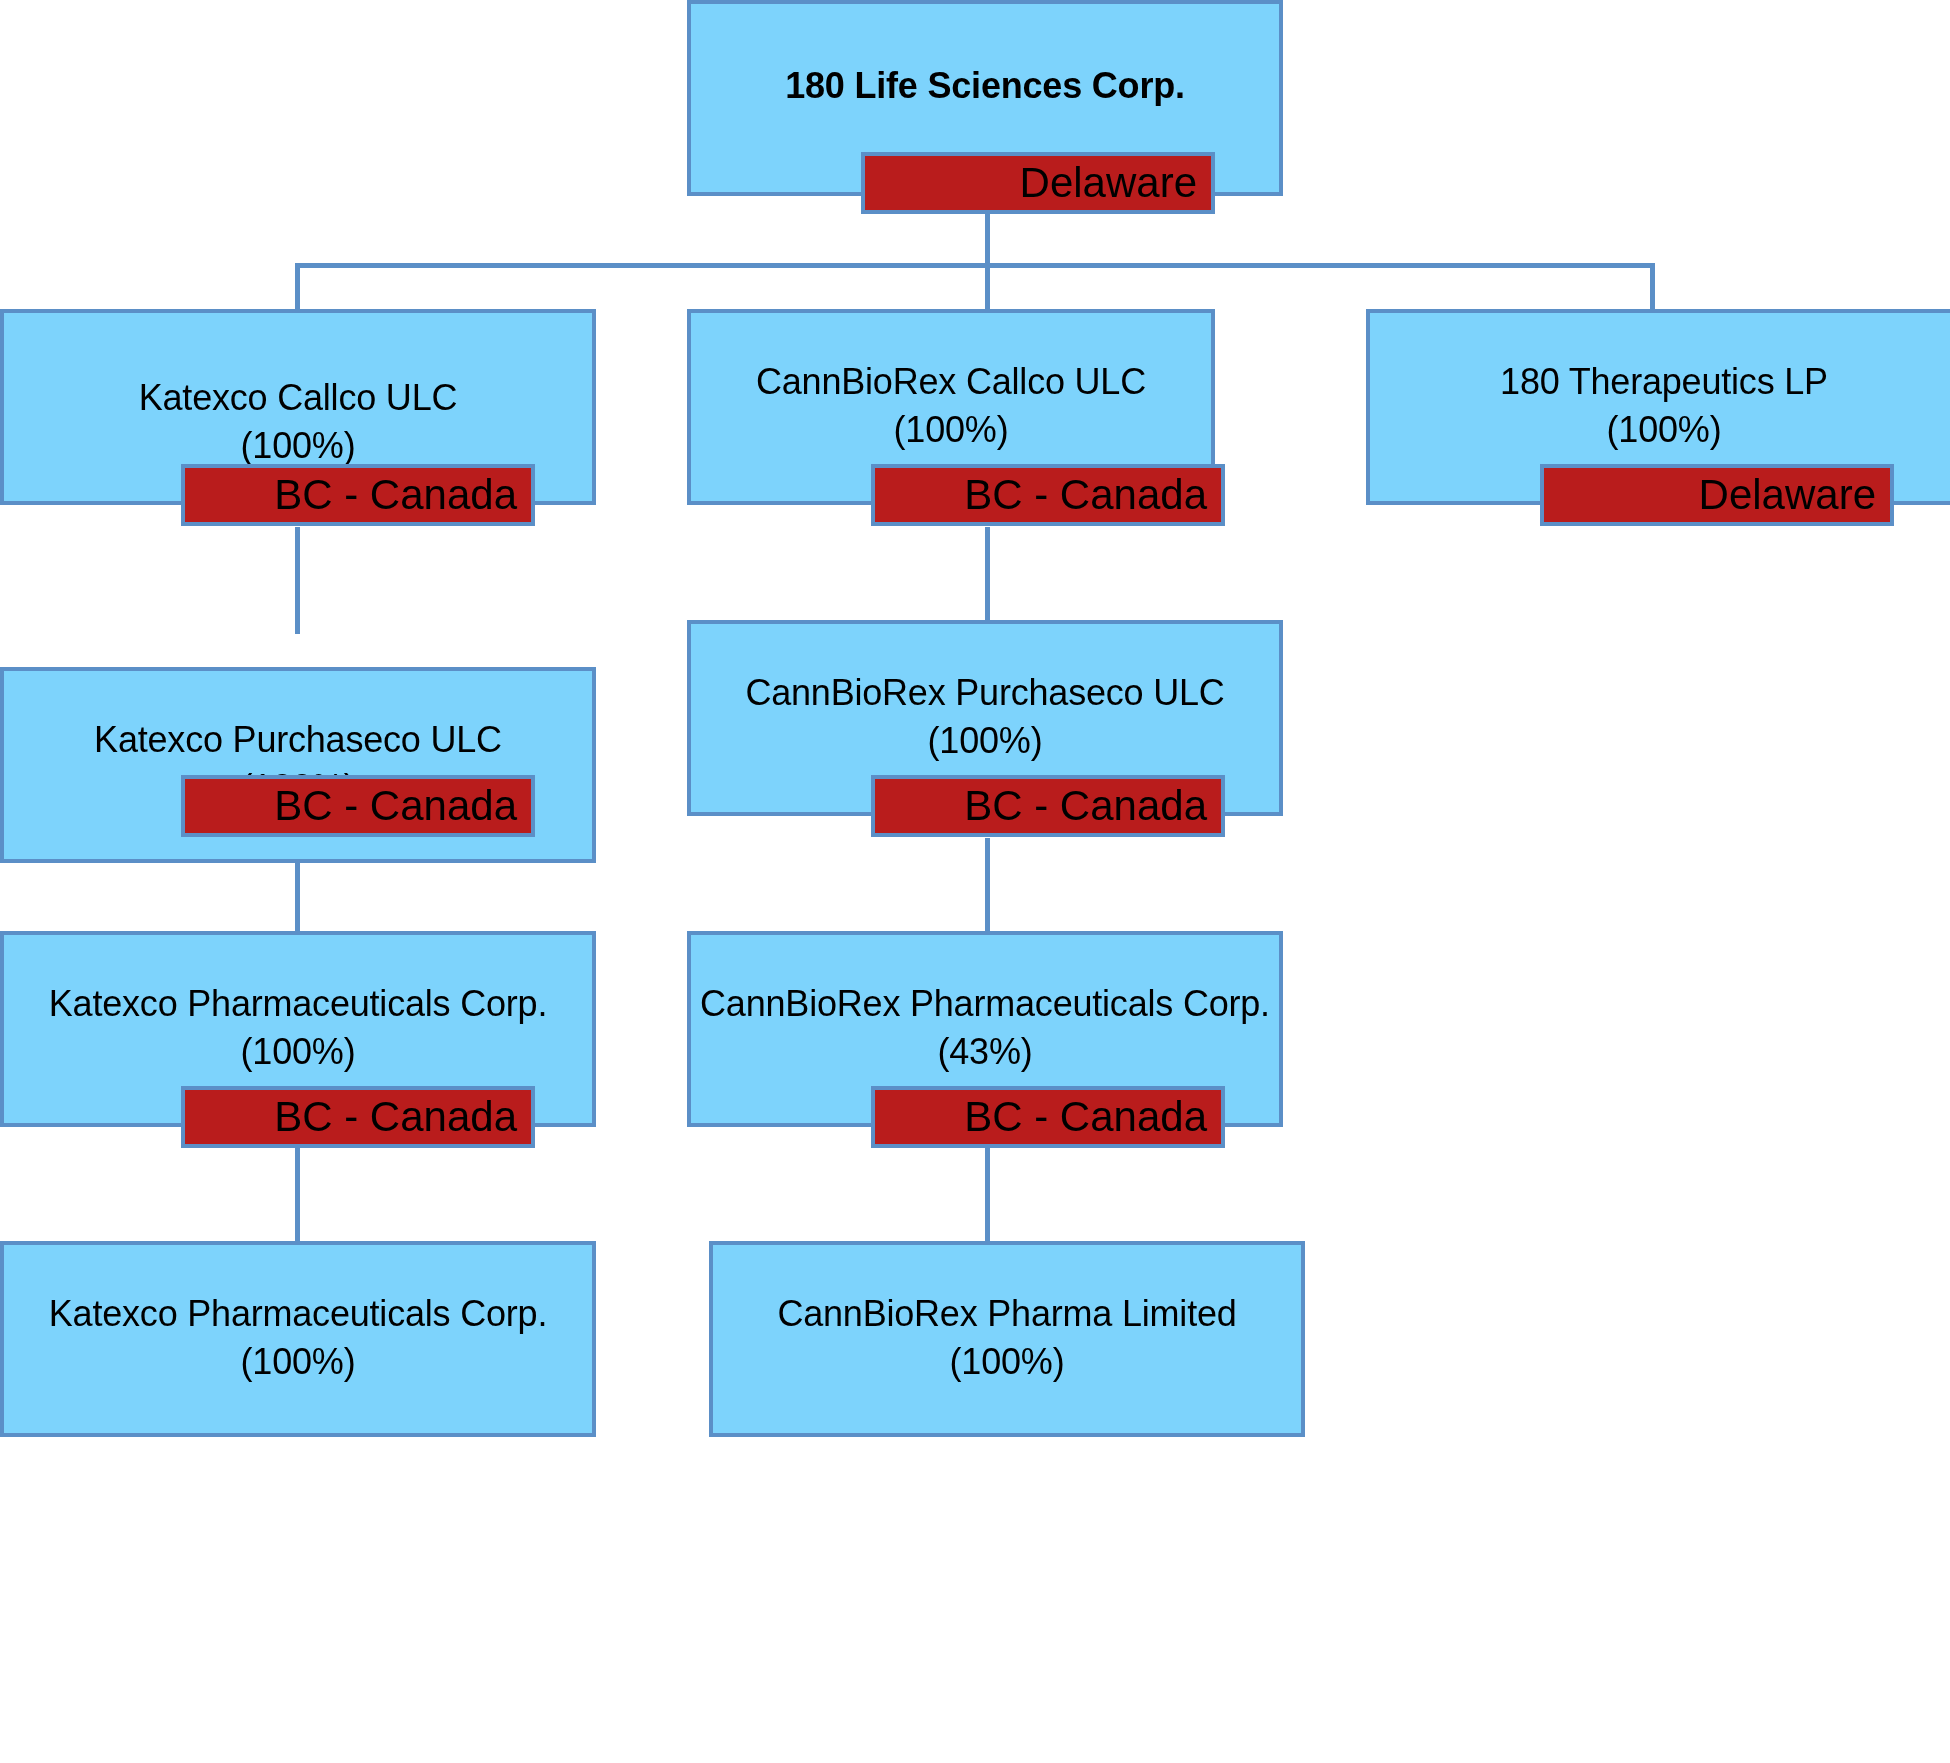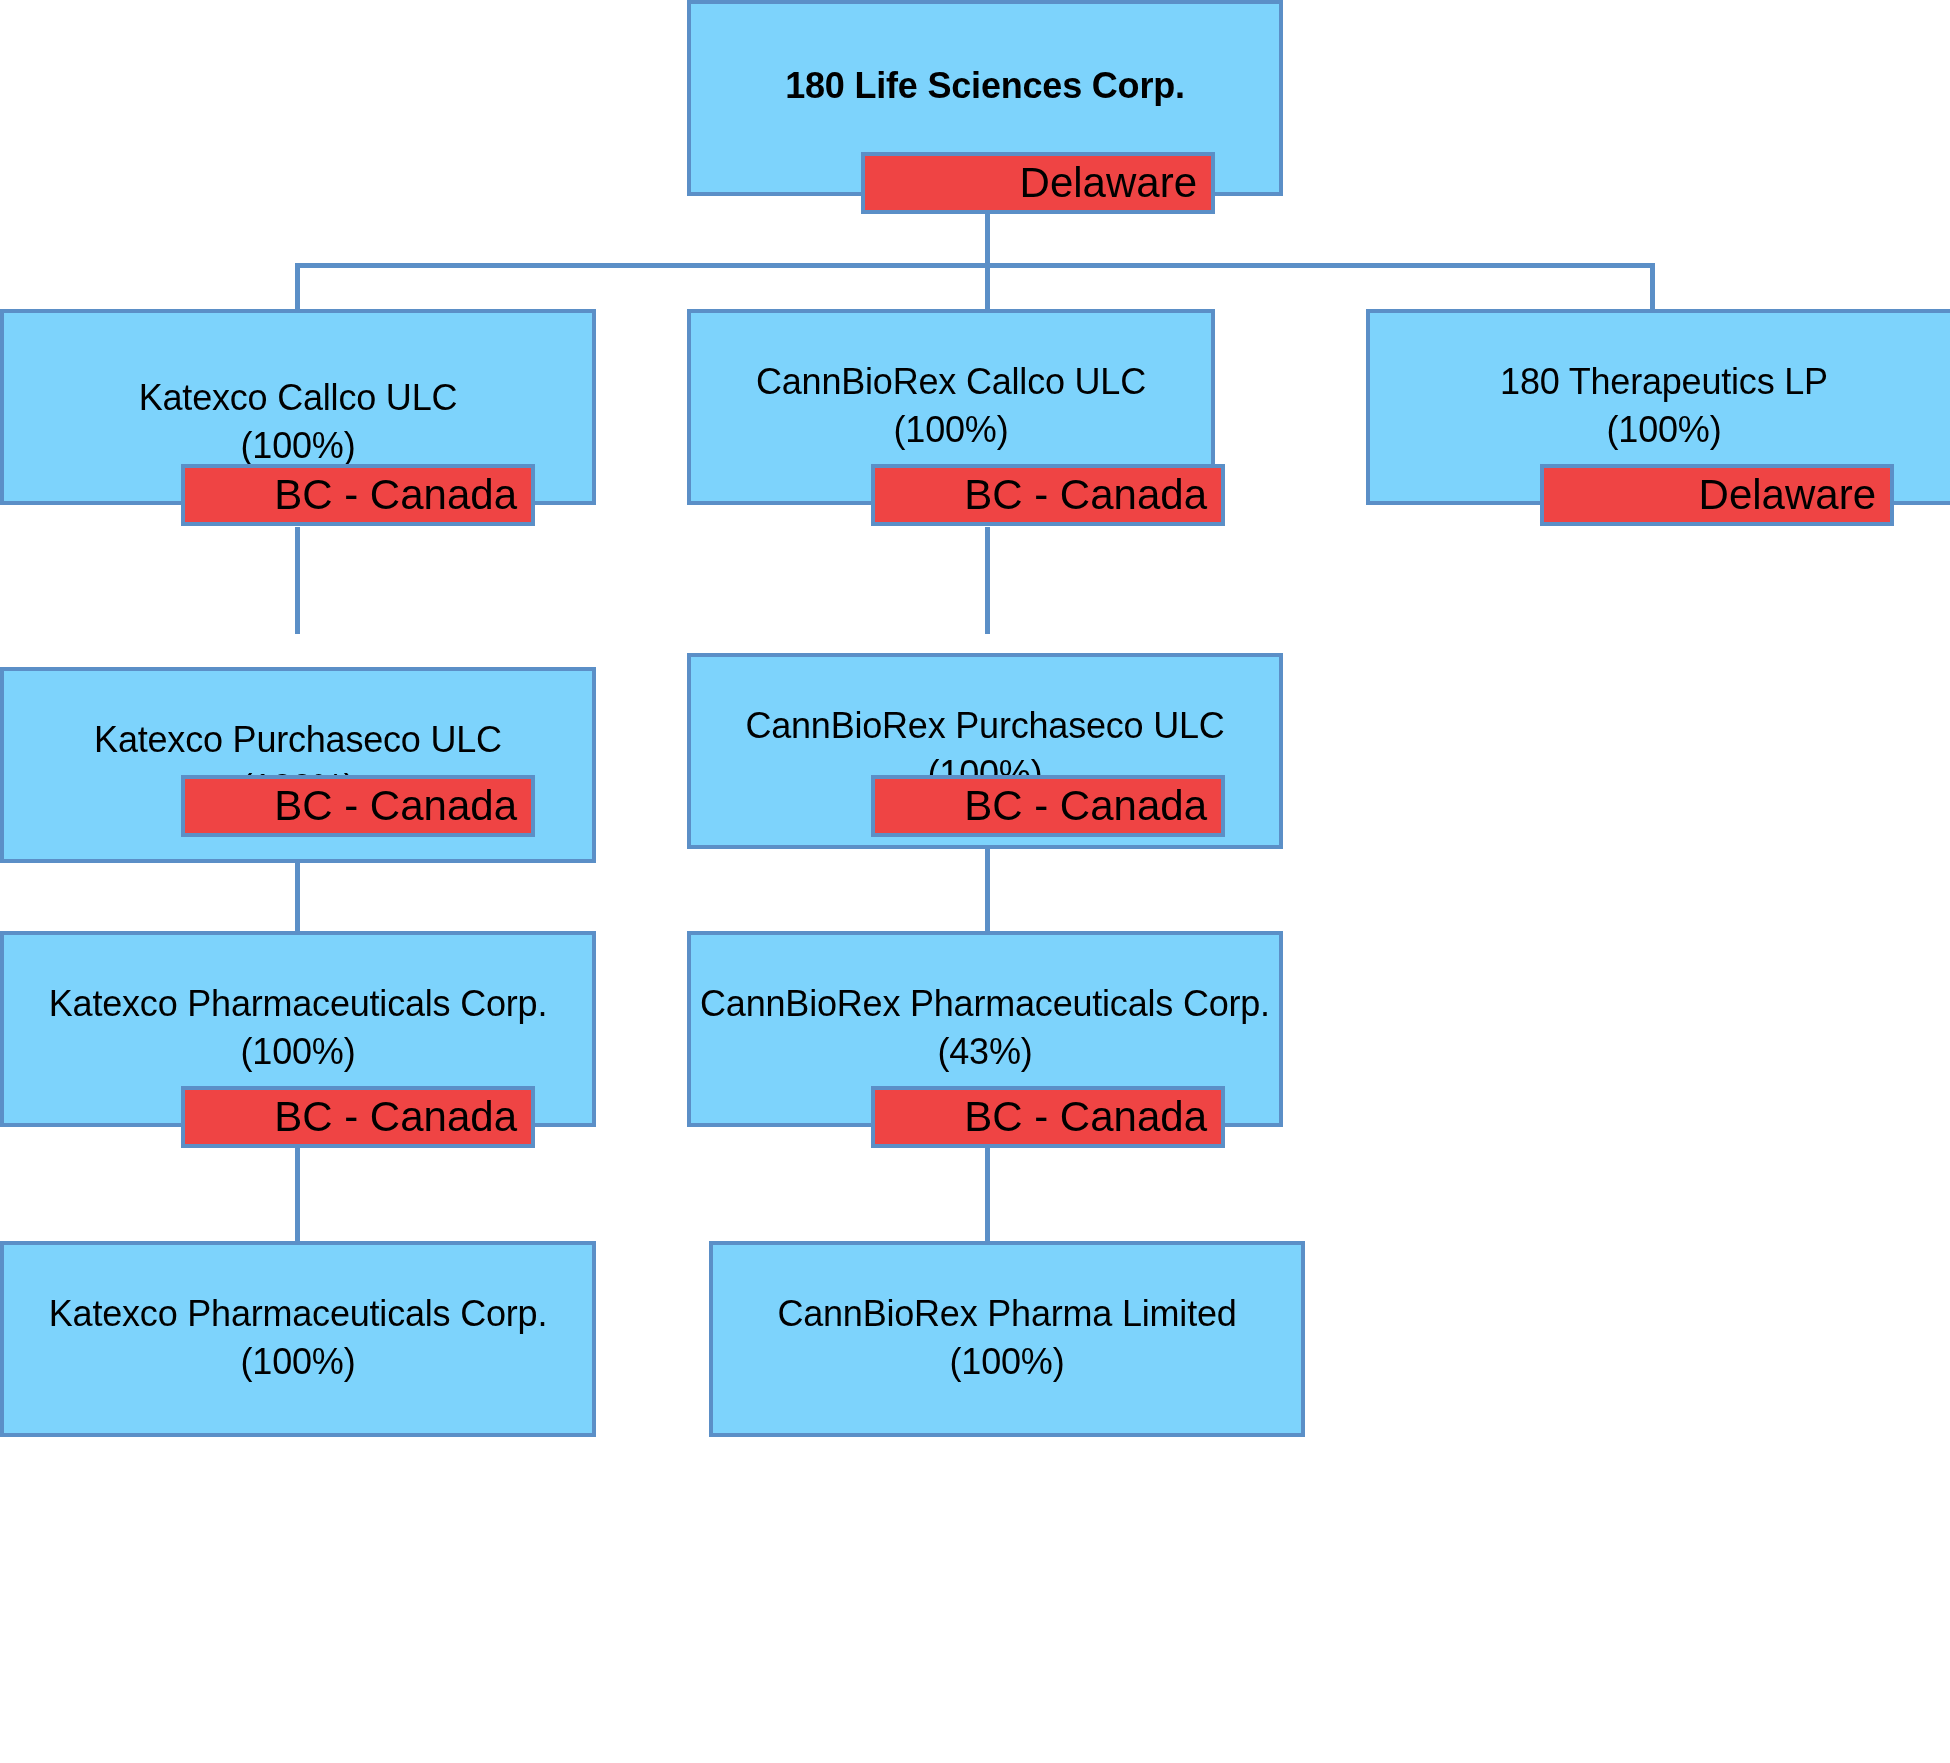--- a/index.html
+++ b/index.html
@@ -55,7 +55,7 @@
     position: absolute;
     box-sizing: border-box;
     border: 4px solid #5B8FC7;
-    background: #ef4444;
+    background: #b91c1c;
     display: flex;
     align-items: center;
     justify-content: flex-end;

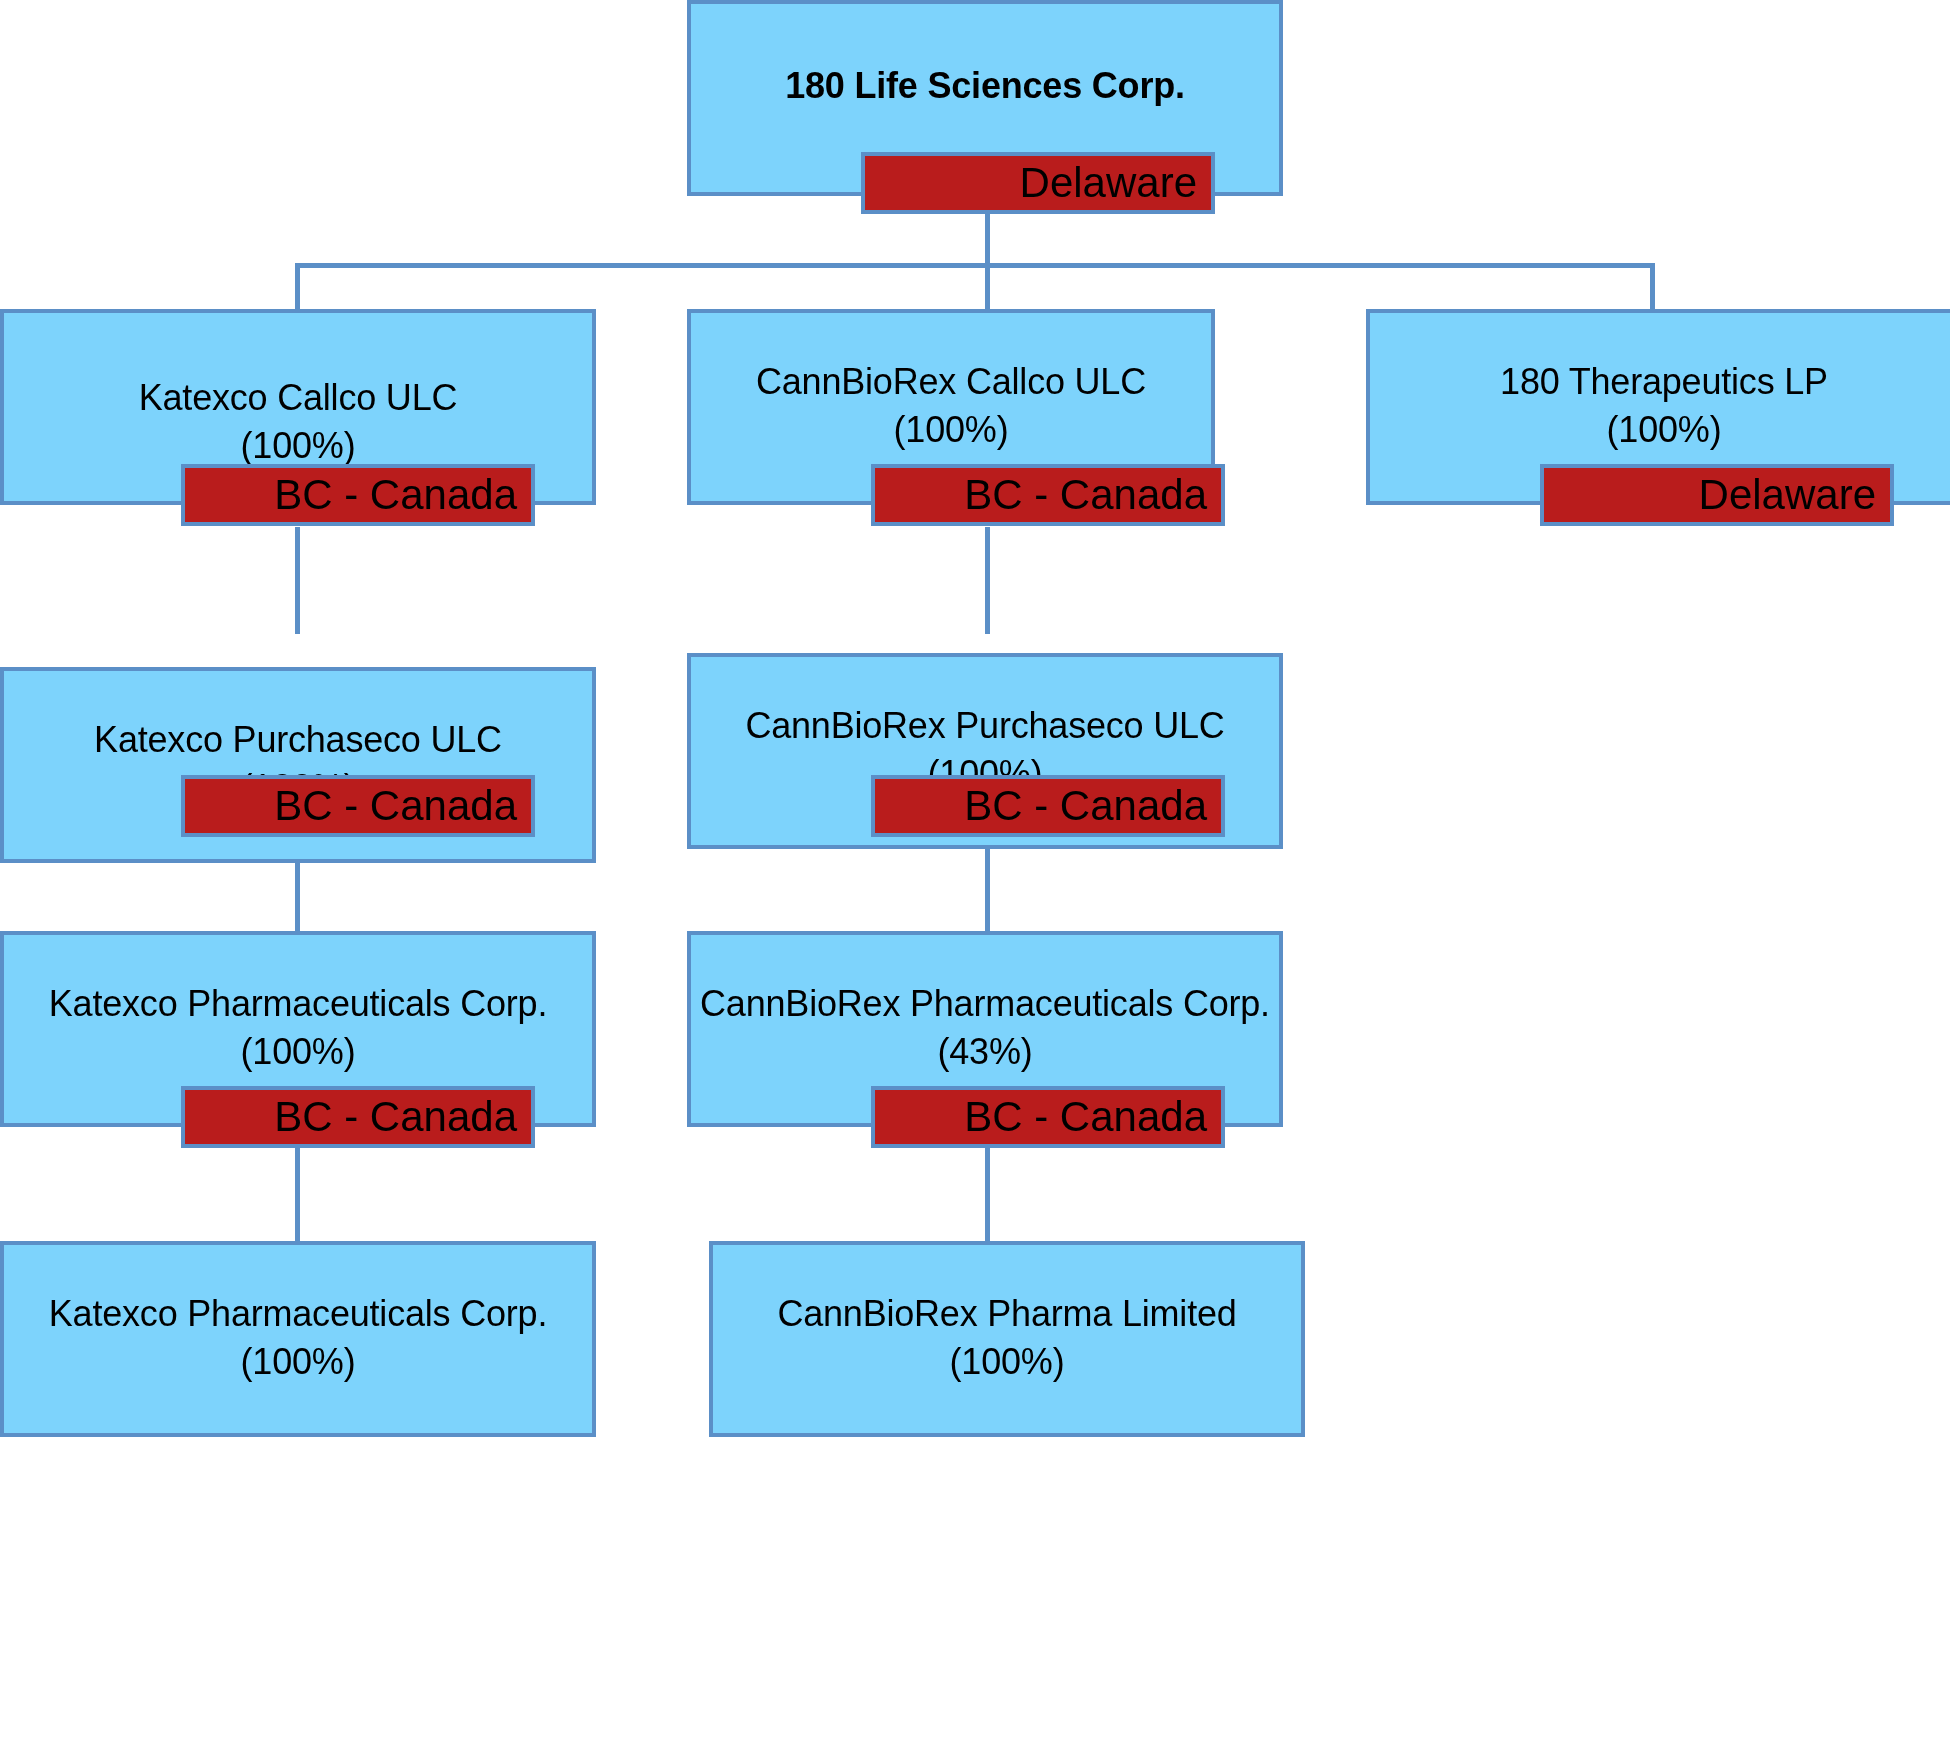--- a/index.html
+++ b/index.html
@@ -125,7 +125,7 @@
     <span>BC - Canada</span>
   </div>
 
-  <div class="node" style="left:687px; top:620px; width:596px; height:196px;margin-top:33px;">
+  <div class="node" style="left:687px; top:620px; width:596px; height:196px;">
     <div class="node-label" style="top:45px;">CannBioRex Purchaseco ULC
 (100%)</div>
   </div>

